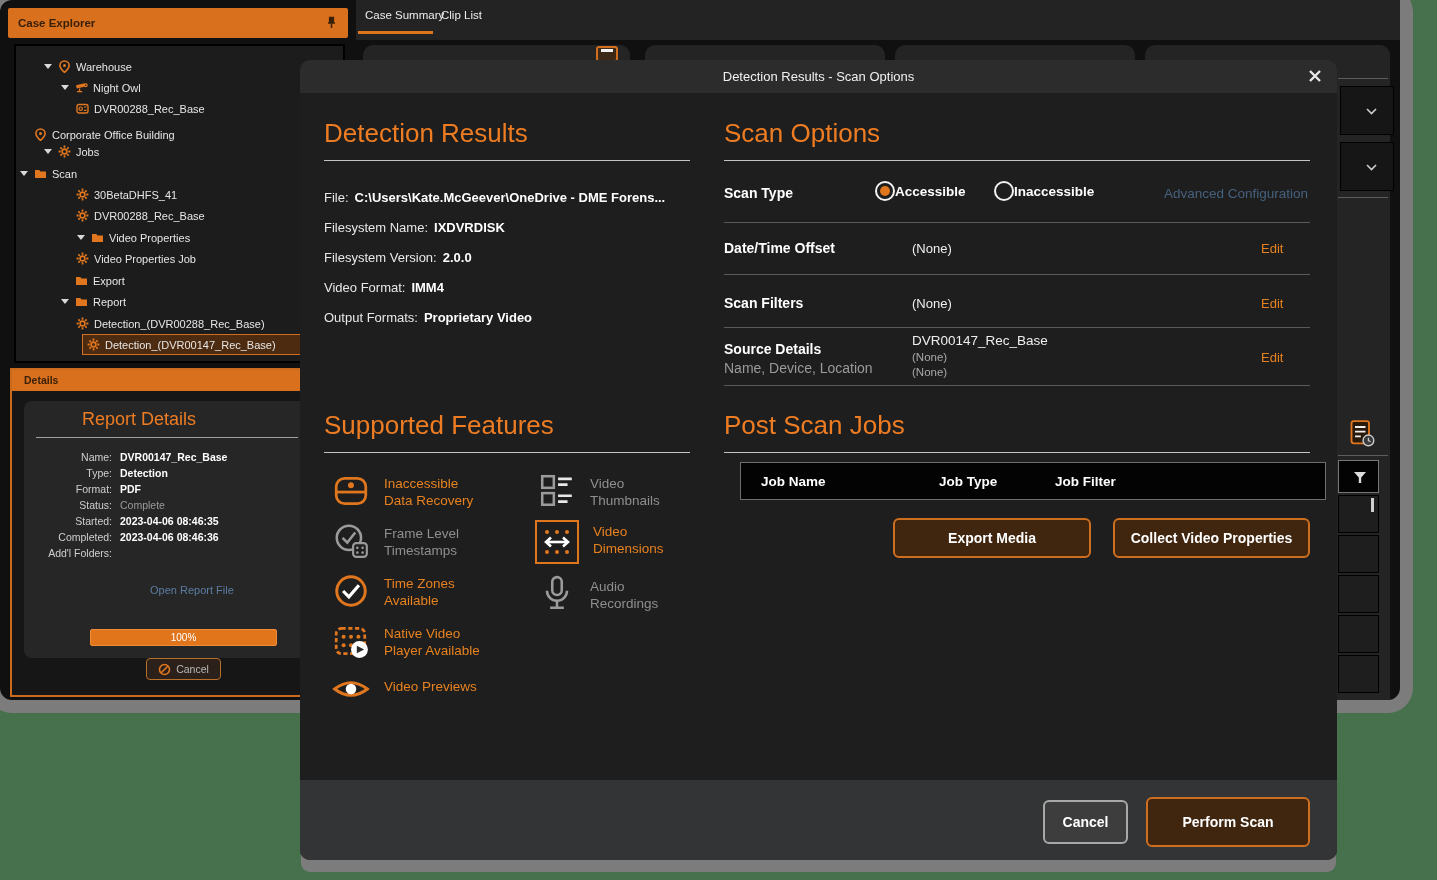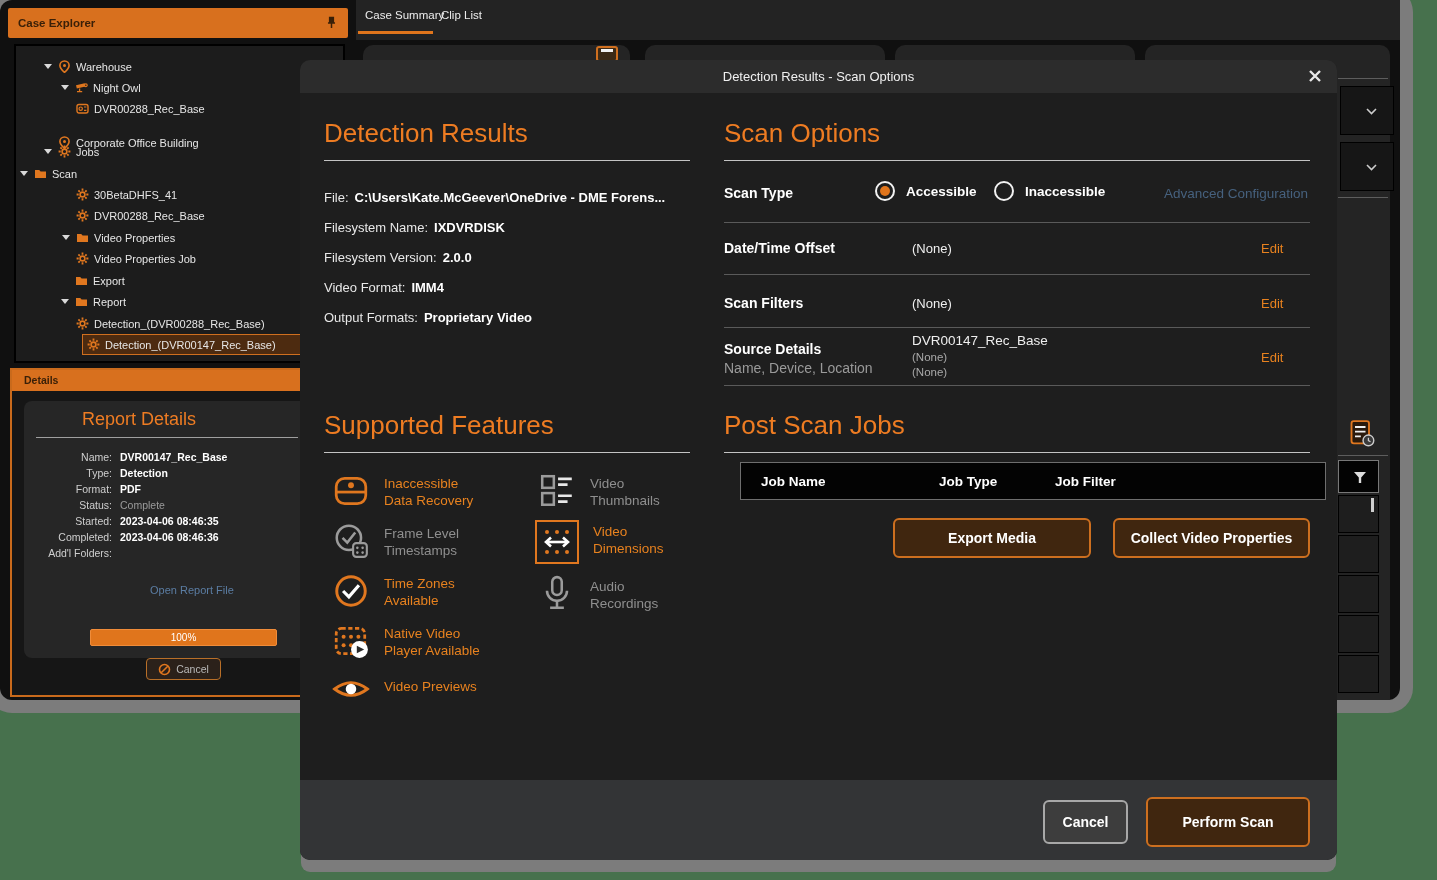--- a/index.html
+++ b/index.html
@@ -180,7 +180,7 @@
           </span>
         <span class="lbl">DVR00288_Rec_Base</span>
       </div>
-      <div class="trow" style="top:86px; padding-left:24px">
+      <div class="trow" style="top:78px; ">
         <span class="slot"></span>
         <span class="slot">
             <svg width="13" height="13">

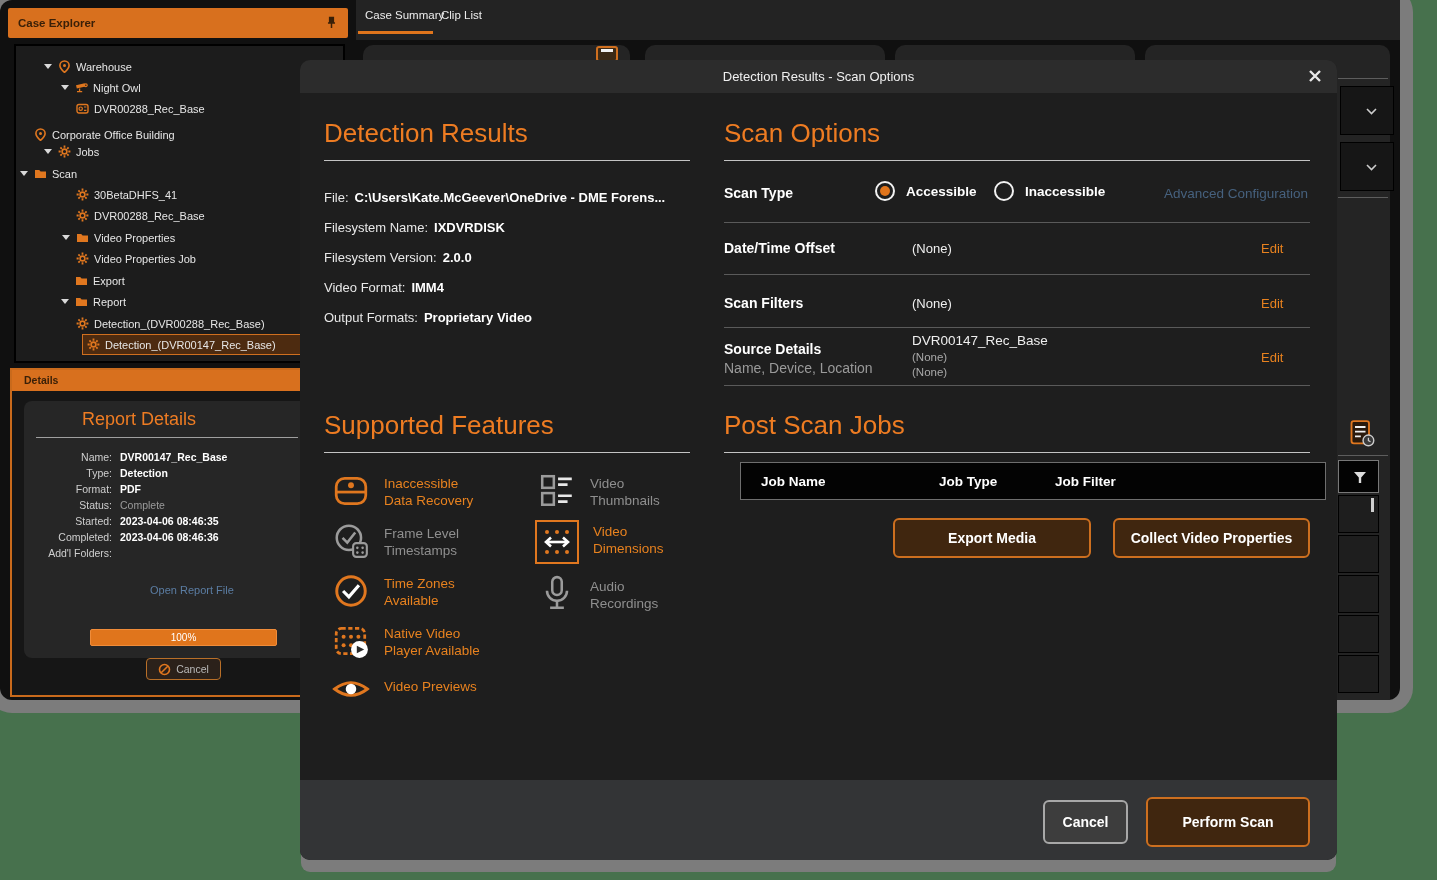--- a/index.html
+++ b/index.html
@@ -89,7 +89,7 @@
   .so-muted { color:#a9a9a9; font-size:11.5px; }
   .edit-link { color:#e8821f; font-size:13px; }
   .adv-link { color:#46617e; font-size:13.5px; }
-  .radio { display:inline-flex; align-items:center; gap:11px; }
+  .radio { display:inline-flex; align-items:center; gap:0; }
   .radio .ring { width:20px; height:20px; border:2px solid #f2f2f2; border-radius:50%; background:#1e1e1e; position:relative; }
   .radio.sel .ring::after { content:""; position:absolute; left:3px; top:3px; width:10px; height:10px; border-radius:50%; background:#e0751c; }
   .radio .rl { color:#fff; font-size:13.5px; font-weight:bold; }

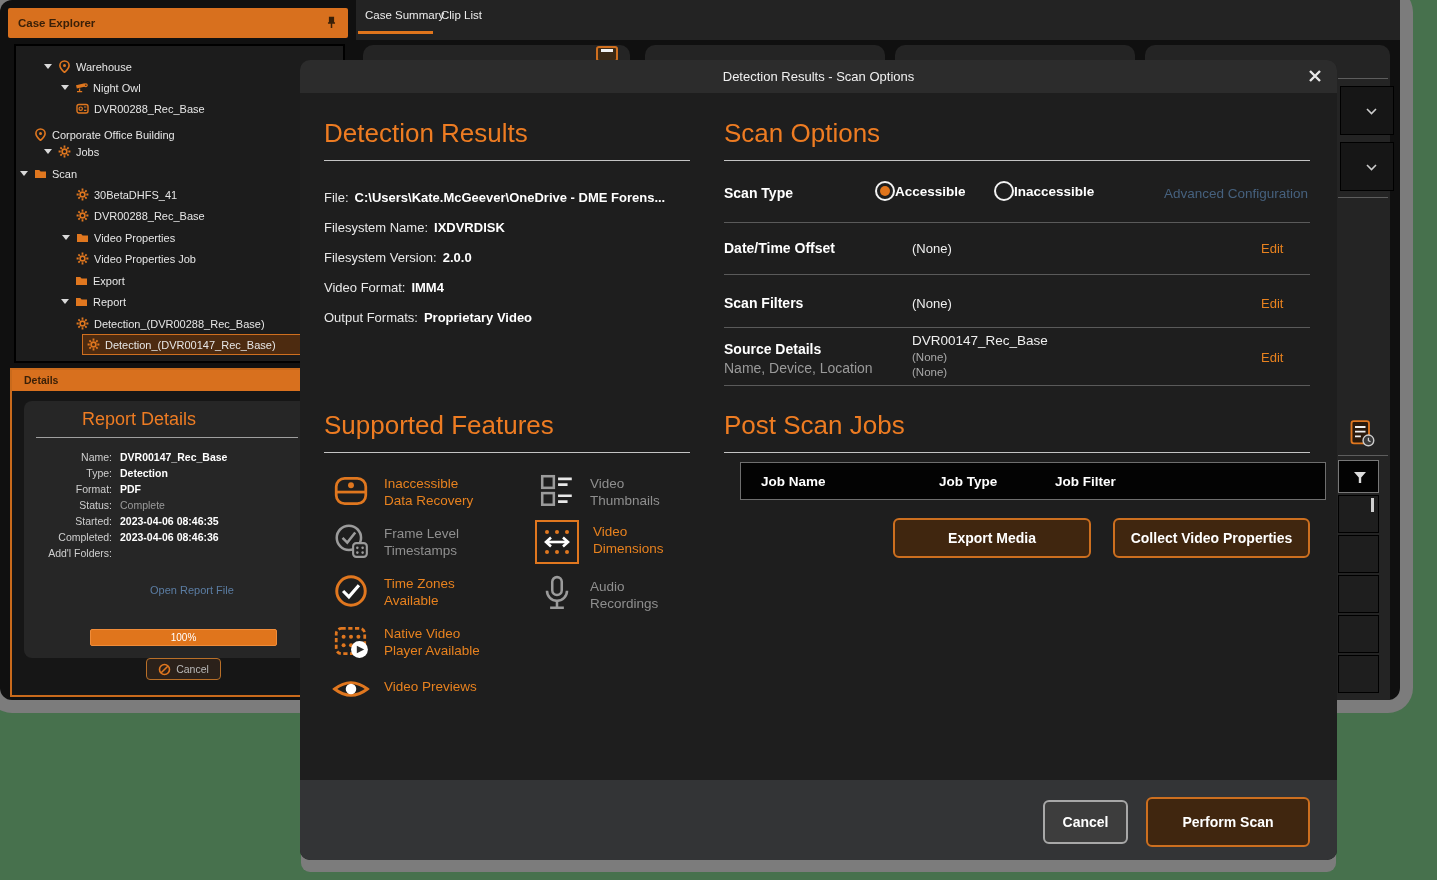--- a/index.html
+++ b/index.html
@@ -231,7 +231,7 @@
           </span>
         <span class="lbl">DVR00288_Rec_Base</span>
       </div>
-      <div class="trow" style="top:181px; padding-left:42px">
+      <div class="trow" style="top:181px; padding-left:57px">
         <span class="slot">
             <svg width="10" height="7">
               <polygon points="1,1 9,1 5,6" fill="#d9d9d9"></polygon>

